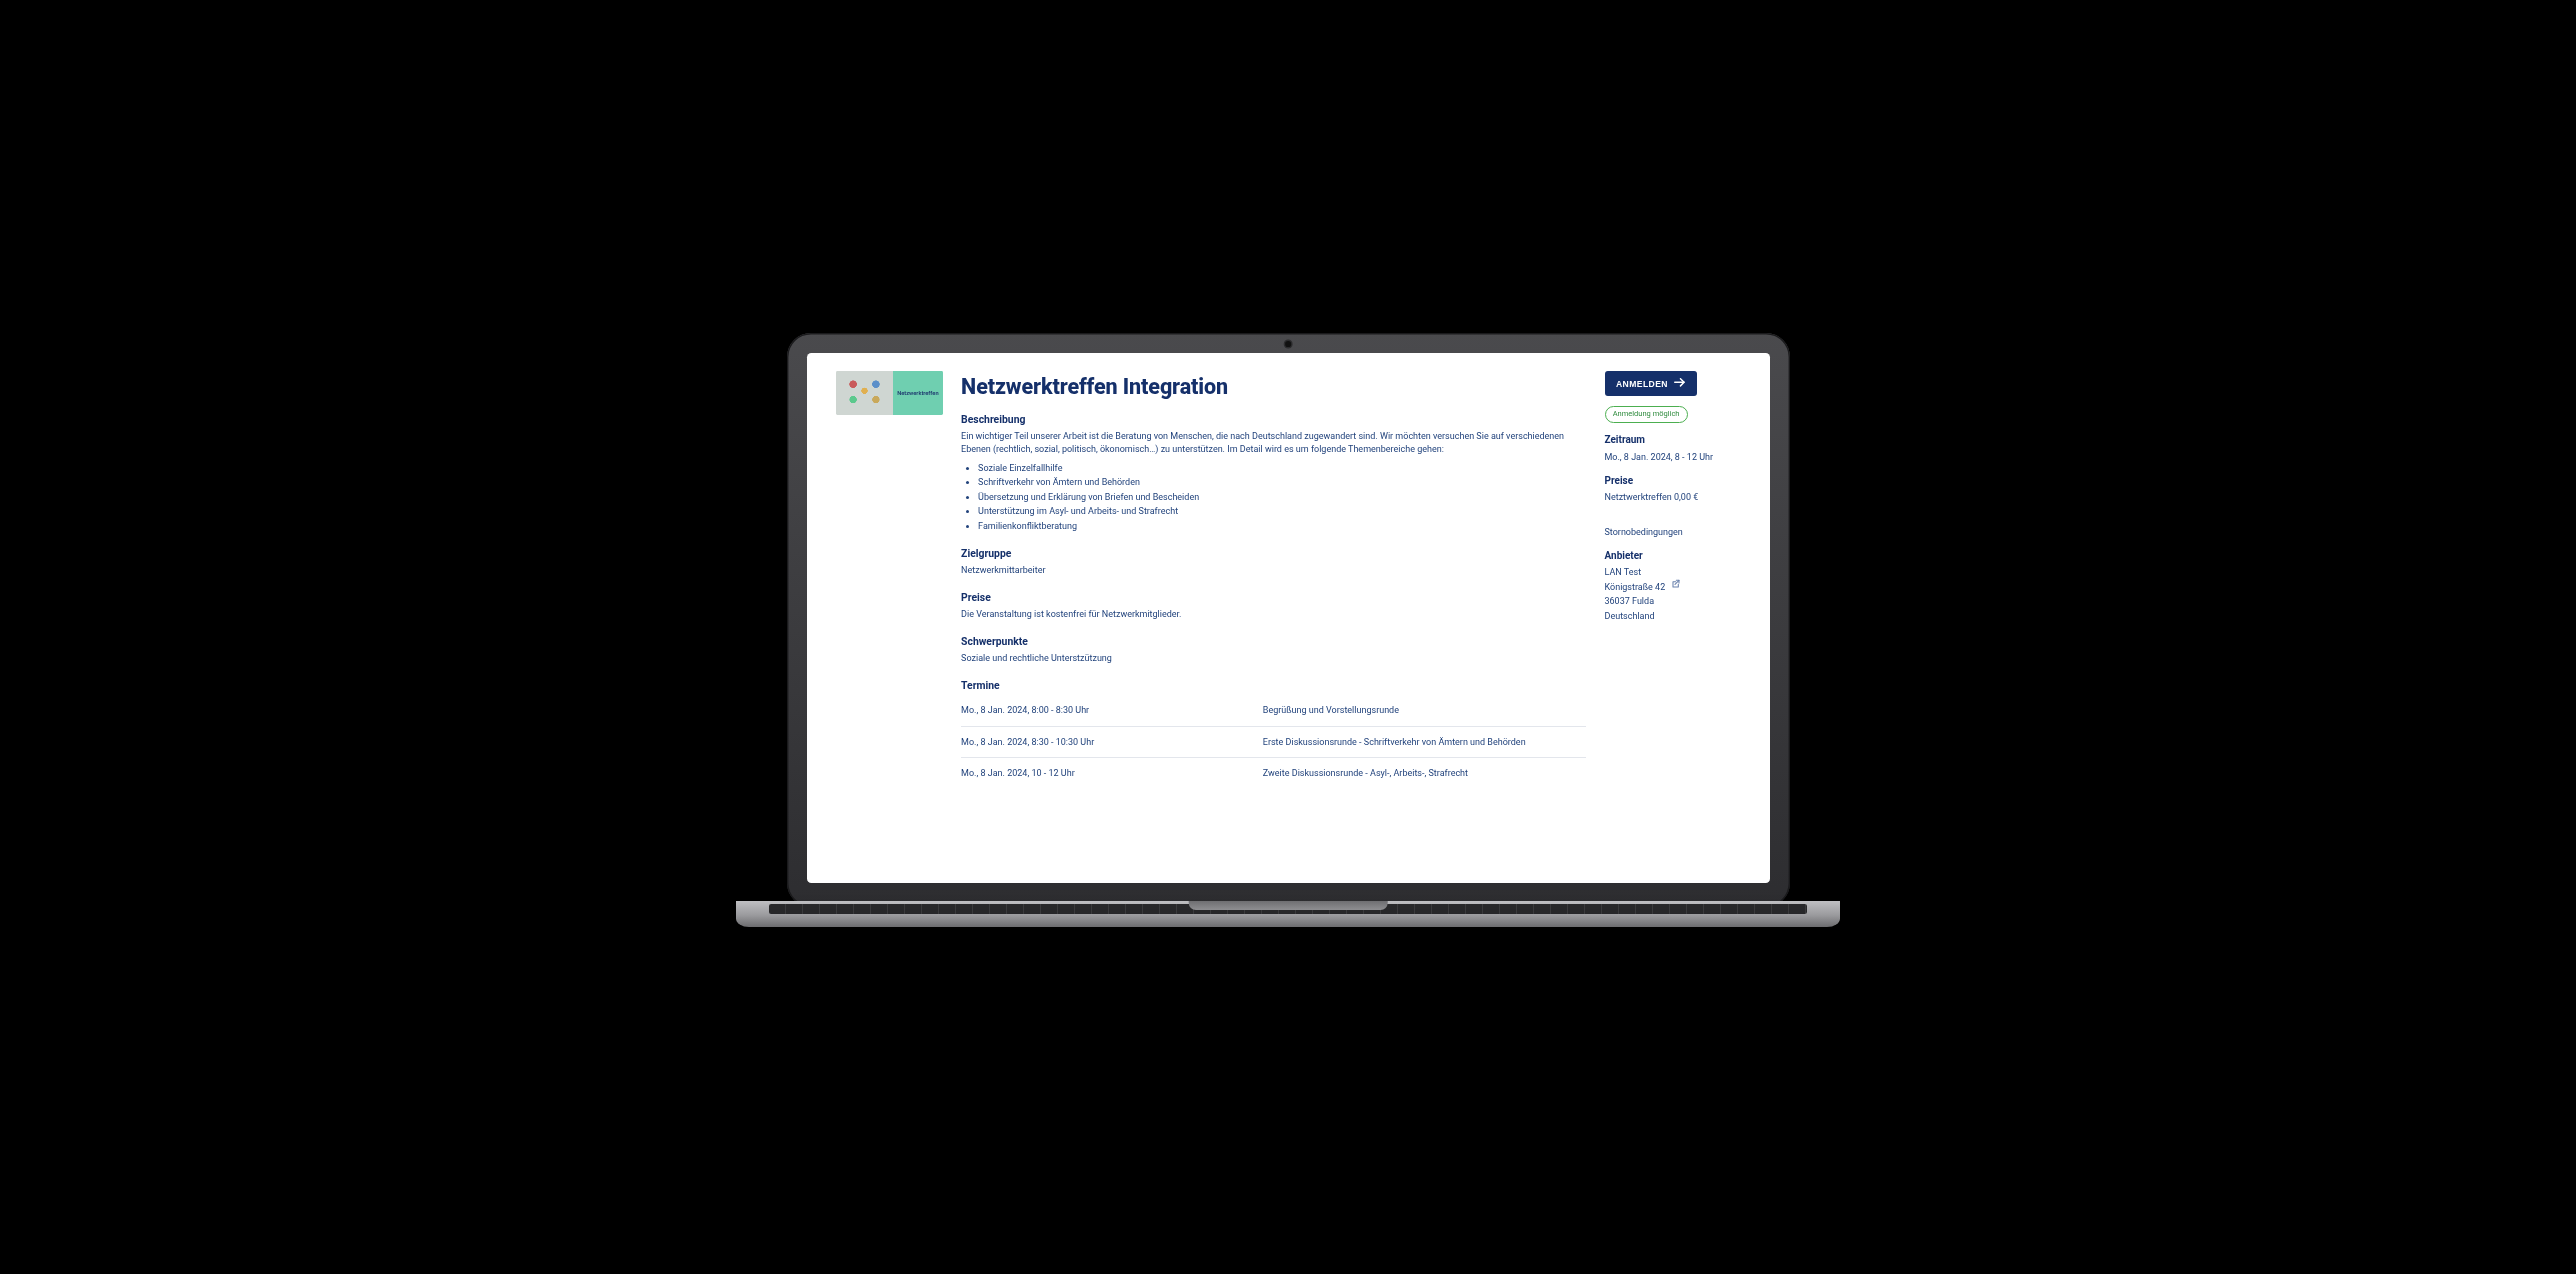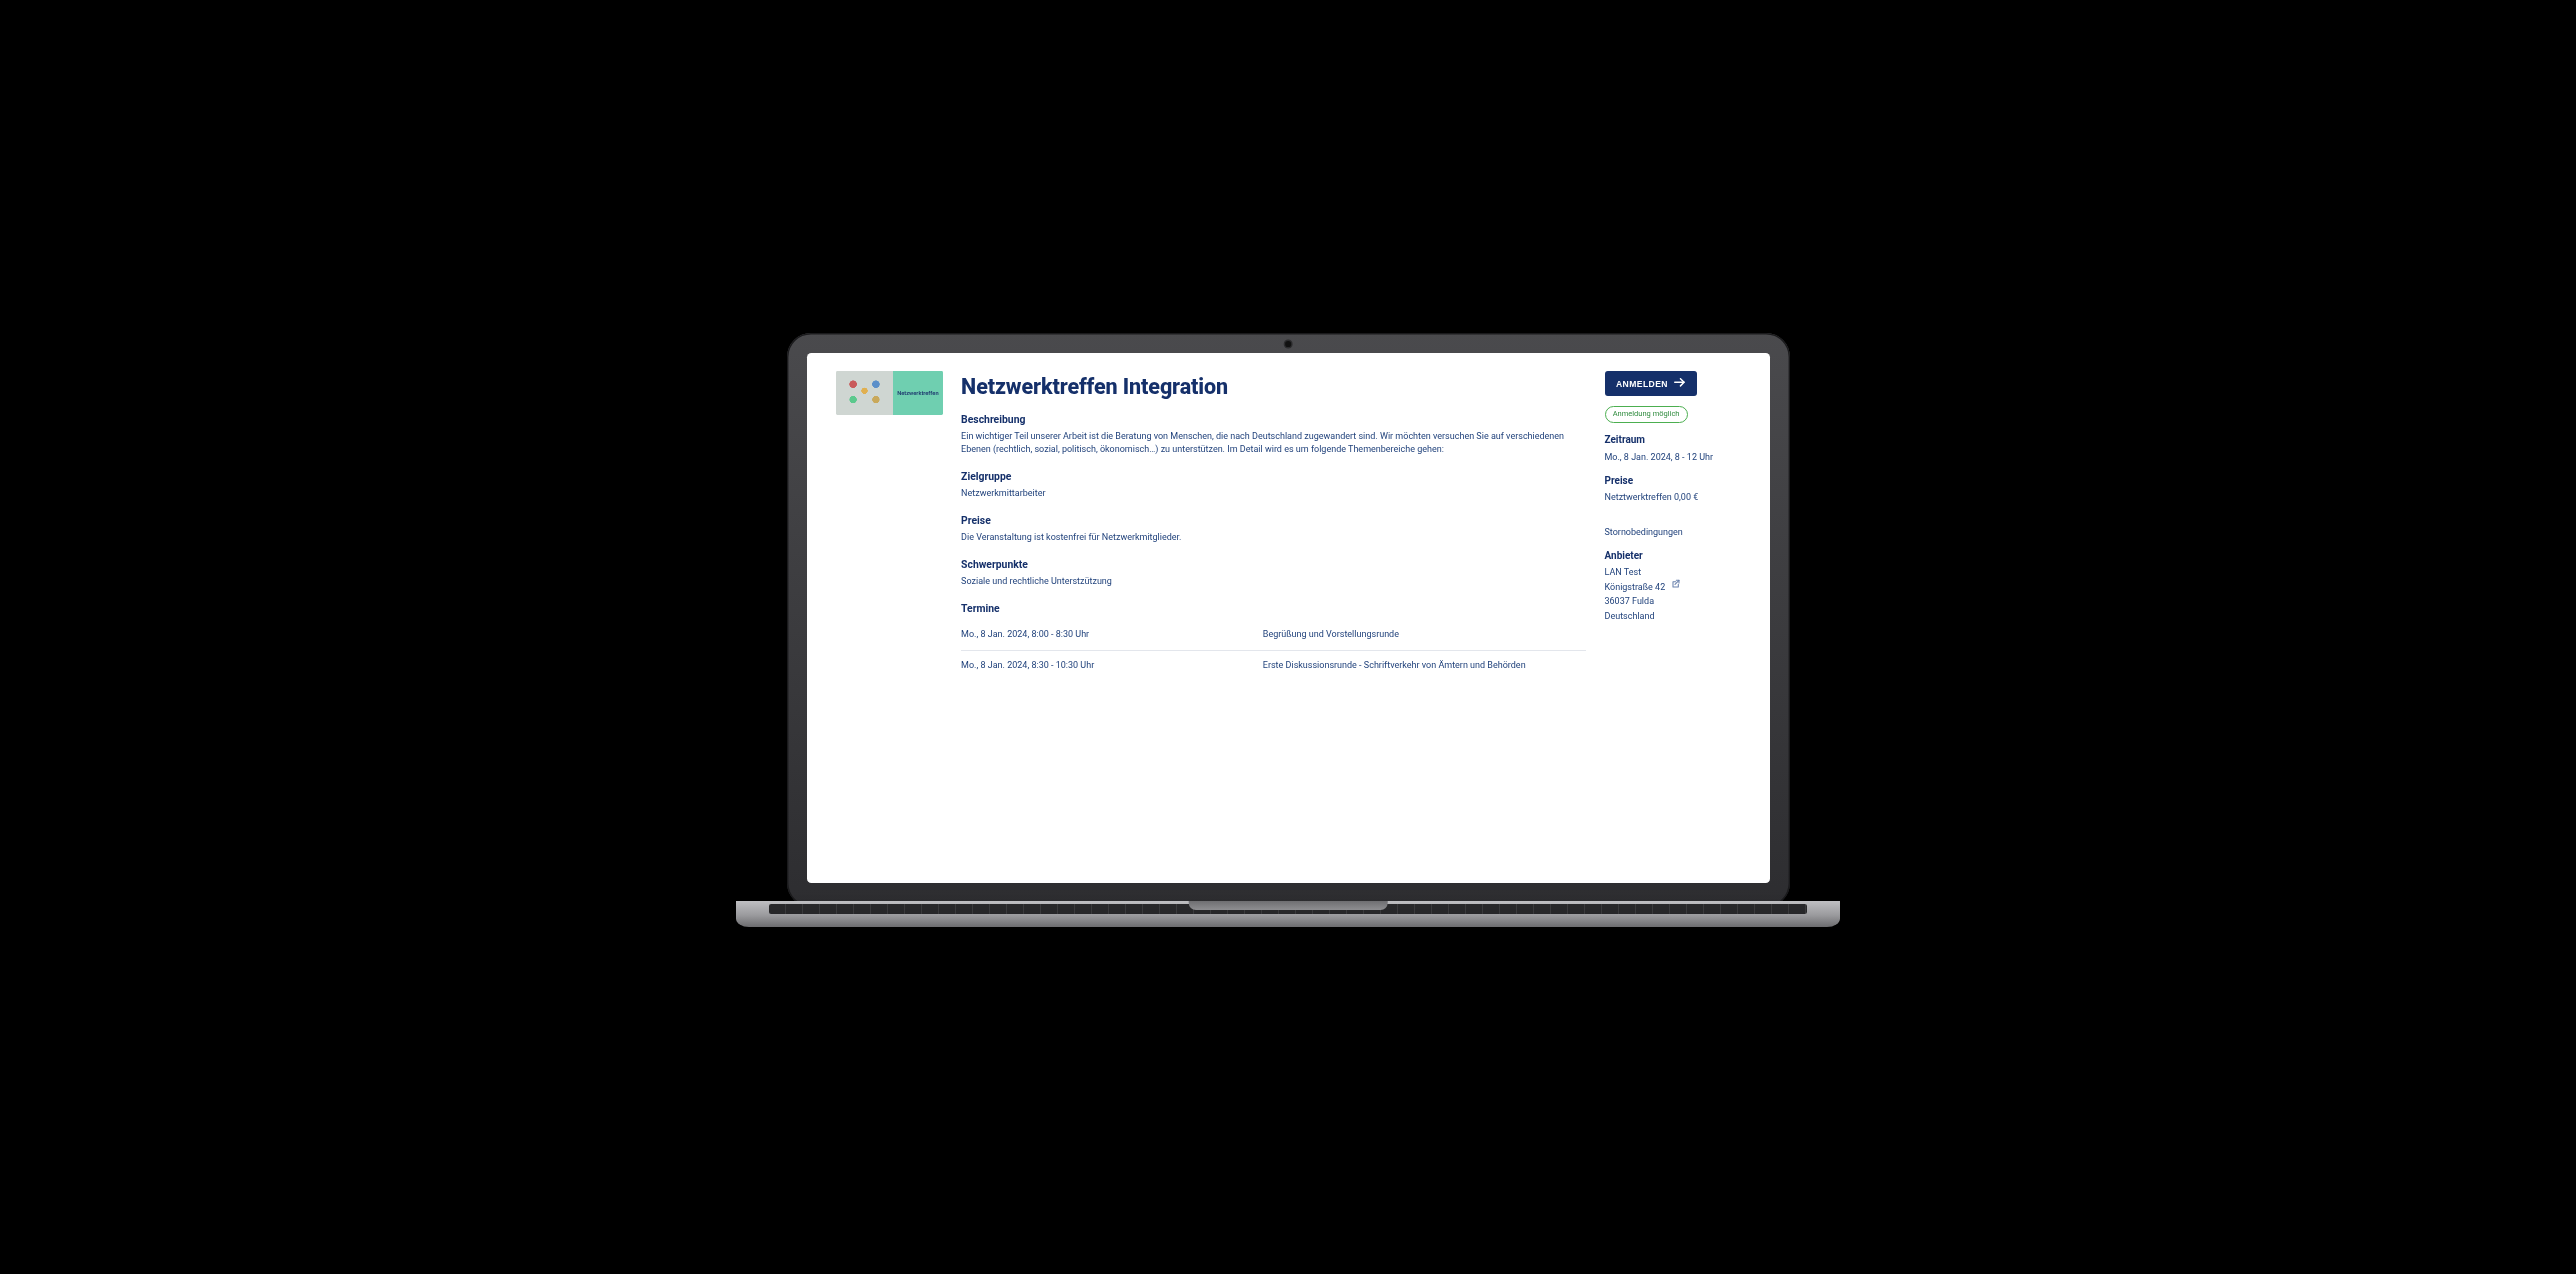--- a/index.html
+++ b/index.html
@@ -248,6 +248,13 @@
 
           <h3 class="section first">Beschreibung</h3>
           <p class="body-text">Ein wichtiger Teil unserer Arbeit ist die Beratung von Menschen, die nach Deutschland zugewandert sind. Wir möchten versuchen Sie auf verschiedenen Ebenen (rechtlich, sozial, politisch, ökonomisch…) zu unterstützen. Im Detail wird es um folgende Themenbereiche gehen:</p>
+          <ul class="topics">
+            <li>Soziale Einzelfallhilfe</li>
+            <li>Schriftverkehr von Ämtern und Behörden</li>
+            <li>Übersetzung und Erklärung von Briefen und Bescheiden</li>
+            <li>Unterstützung im Asyl- und Arbeits- und Strafrecht</li>
+            <li>Familienkonfliktberatung</li>
+          </ul>
 
           <h3 class="section">Zielgruppe</h3>
           <p class="body-text">Netzwerkmittarbeiter</p>

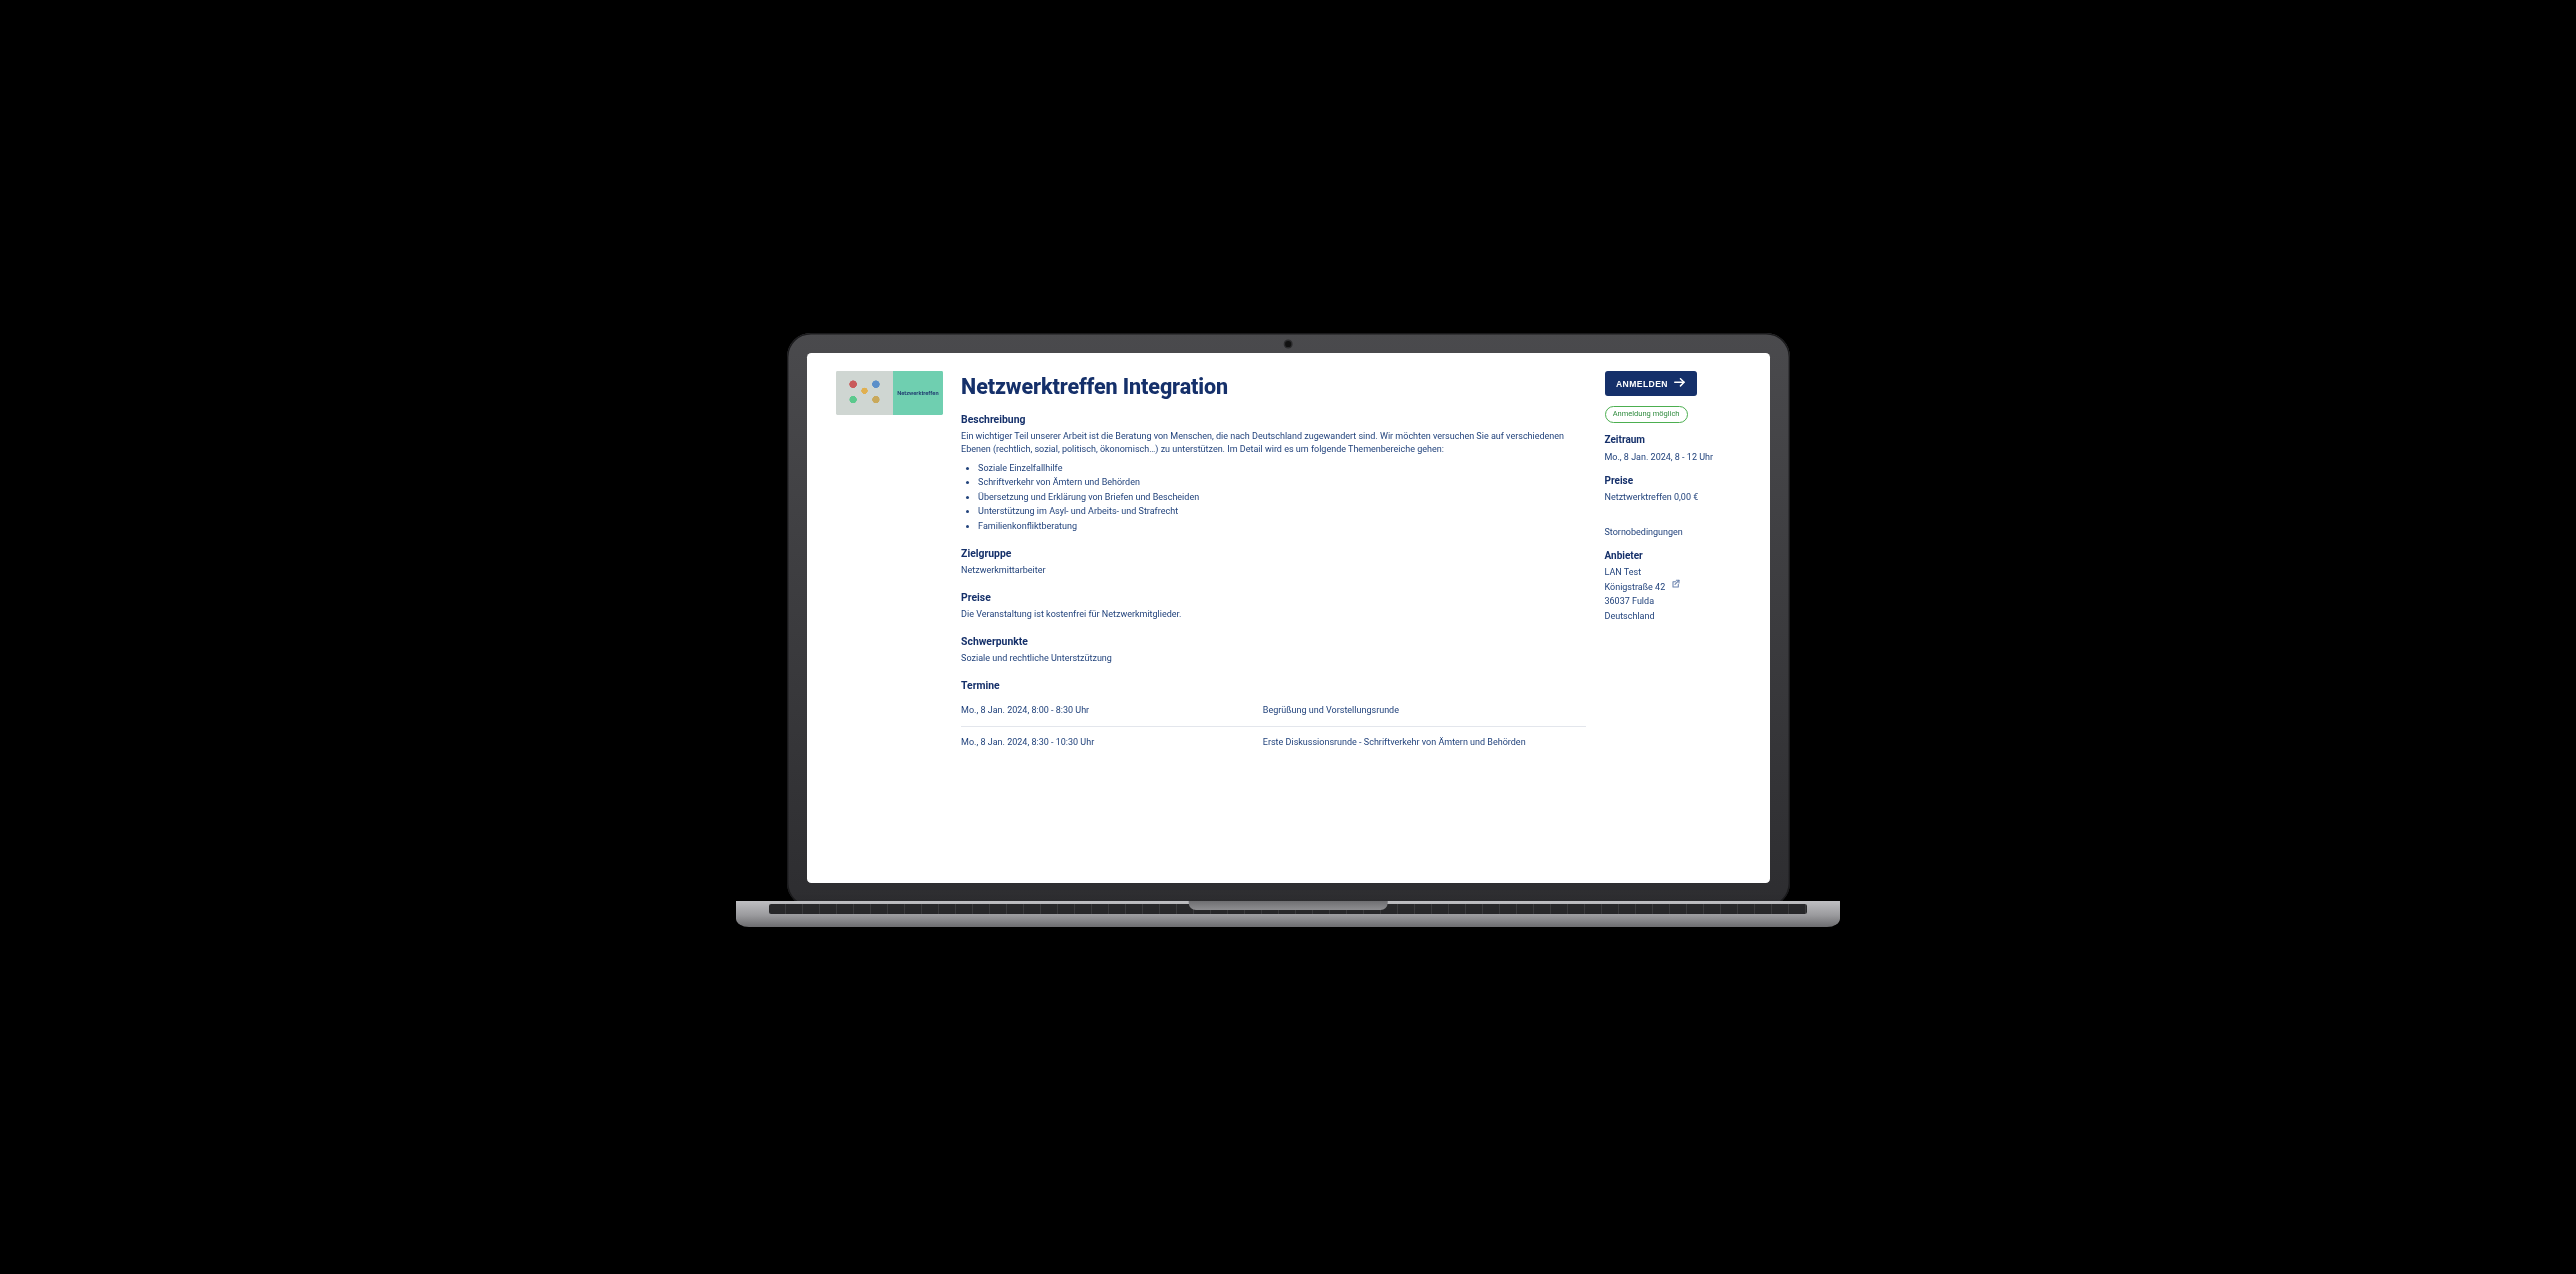--- a/index.html
+++ b/index.html
@@ -274,6 +274,10 @@
             <div class="schedule-row">
               <div class="schedule-time">Mo., 8 Jan. 2024, 8:30 - 10:30 Uhr</div>
               <div class="schedule-topic">Erste Diskussionsrunde - Schriftverkehr von Ämtern und Behörden</div>
+            </div>
+            <div class="schedule-row">
+              <div class="schedule-time">Mo., 8 Jan. 2024, 10 - 12 Uhr</div>
+              <div class="schedule-topic">Zweite Diskussionsrunde - Asyl-, Arbeits-, Strafrecht</div>
             </div>
           </div>
         </div>

